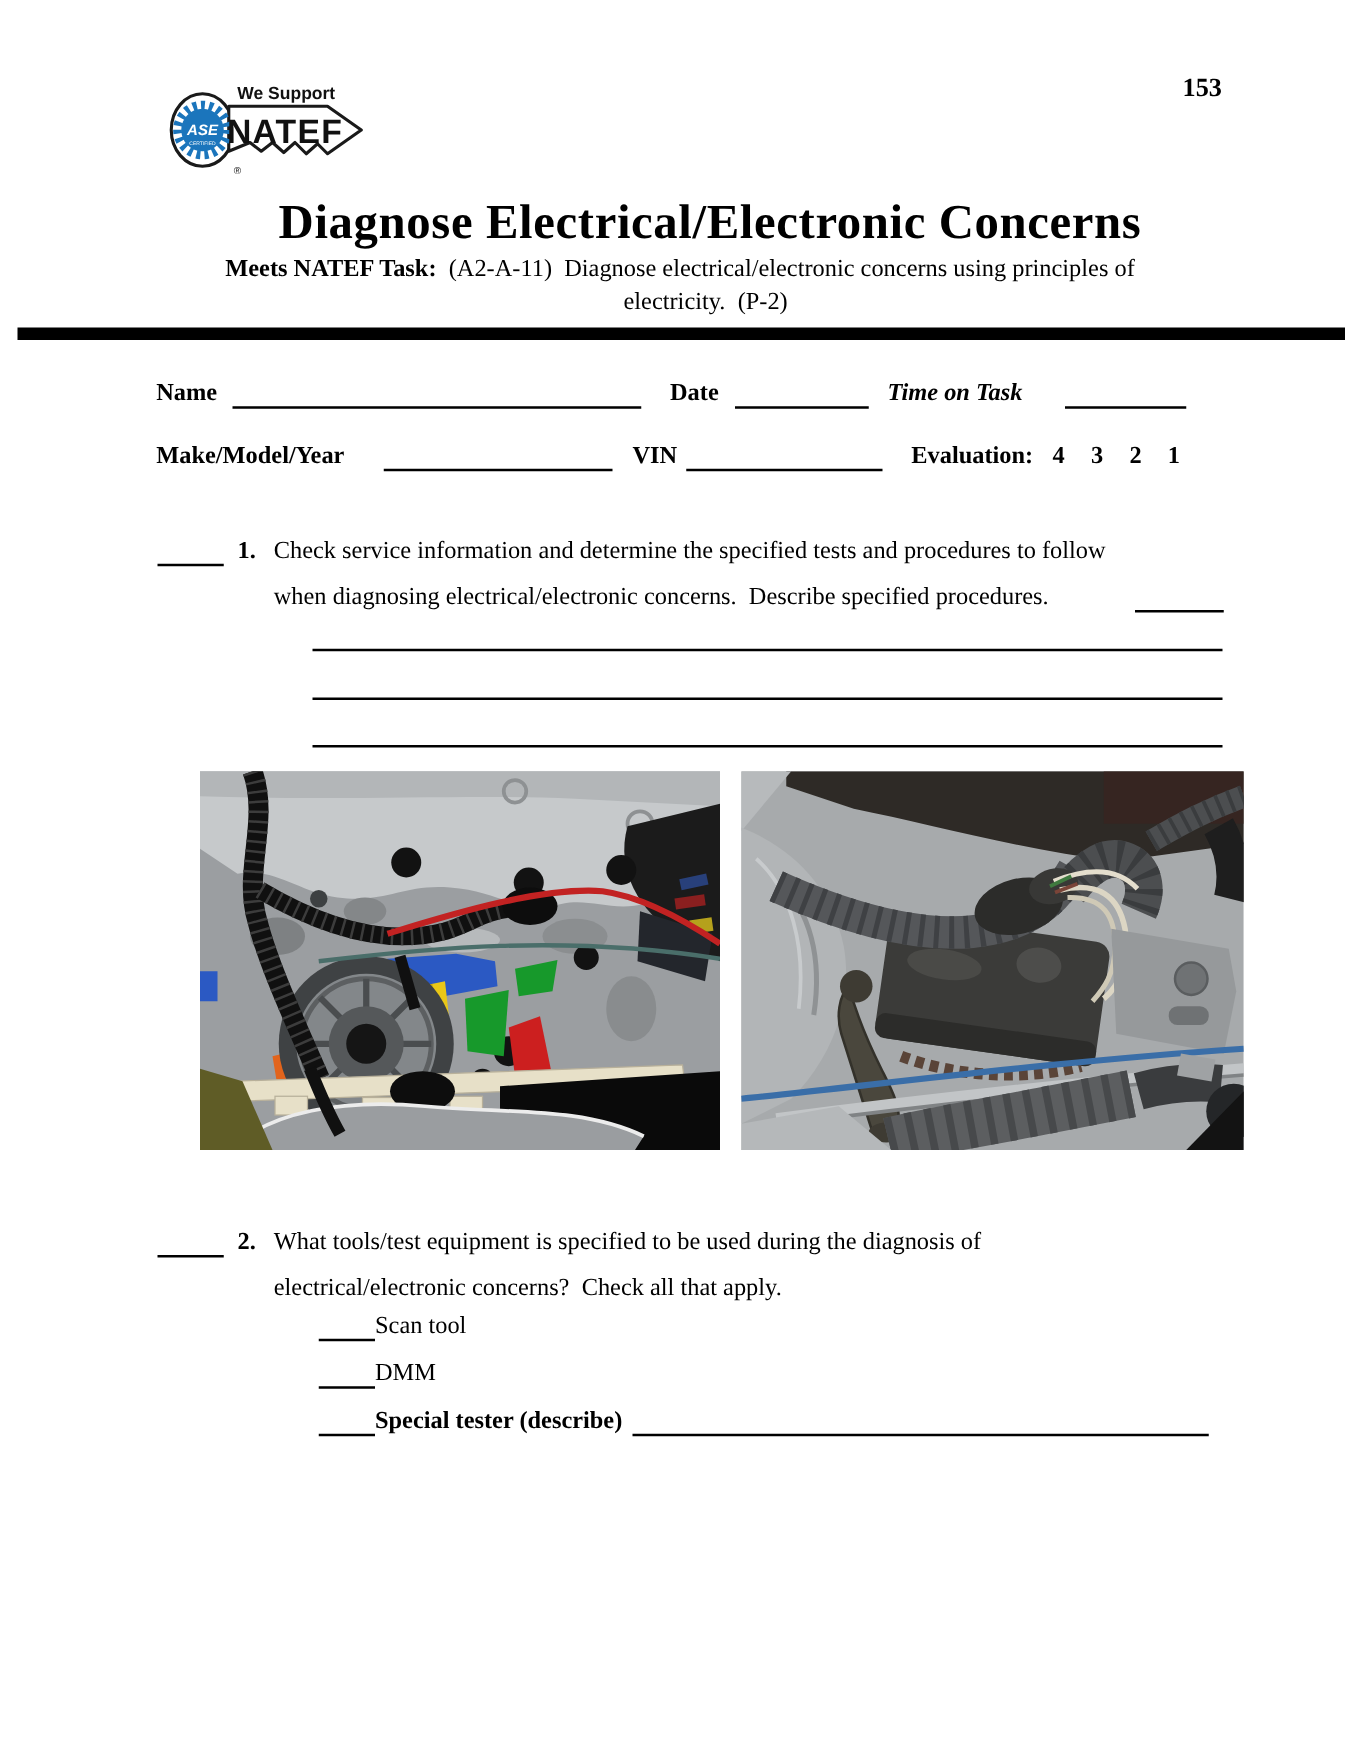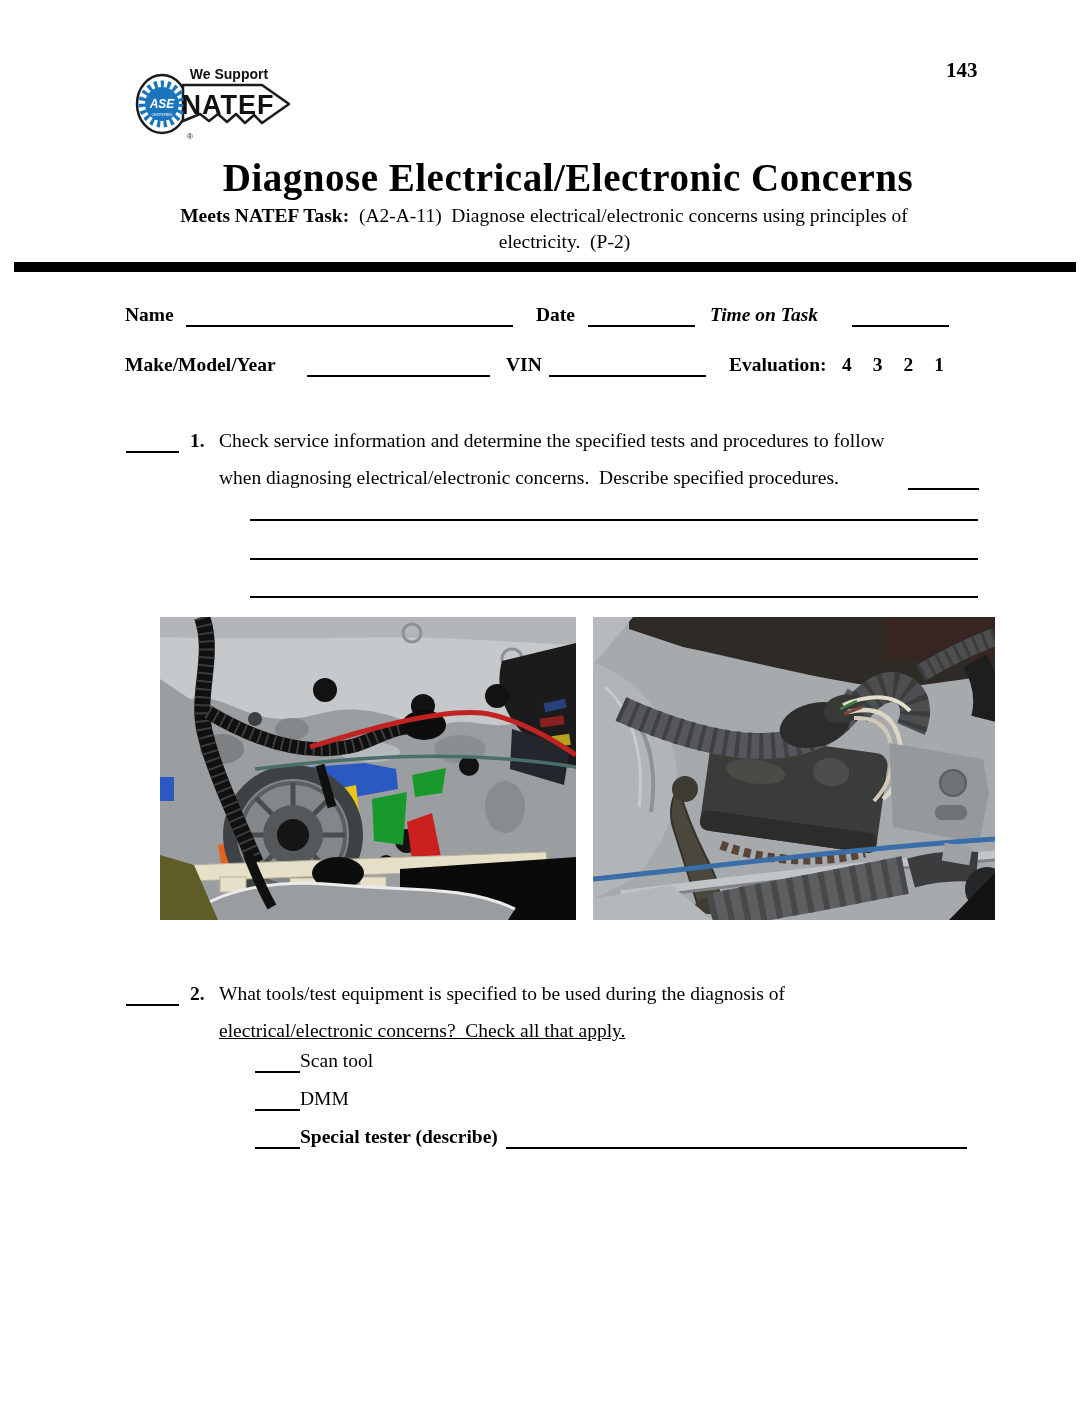--- a/index.html
+++ b/index.html
@@ -27,7 +27,7 @@
 
 <div class="page">
 
-  <div class="abs b" style="left:946px; top:58px; font-size:21px;">143</div>
+  <div class="abs b" style="left:946px; top:58px; font-size:21px;">153</div>
 
   <div class="abs" style="left:131px; top:56px; width:176px; height:94px;">
     <svg width="176" height="94" viewBox="0 0 176 94">

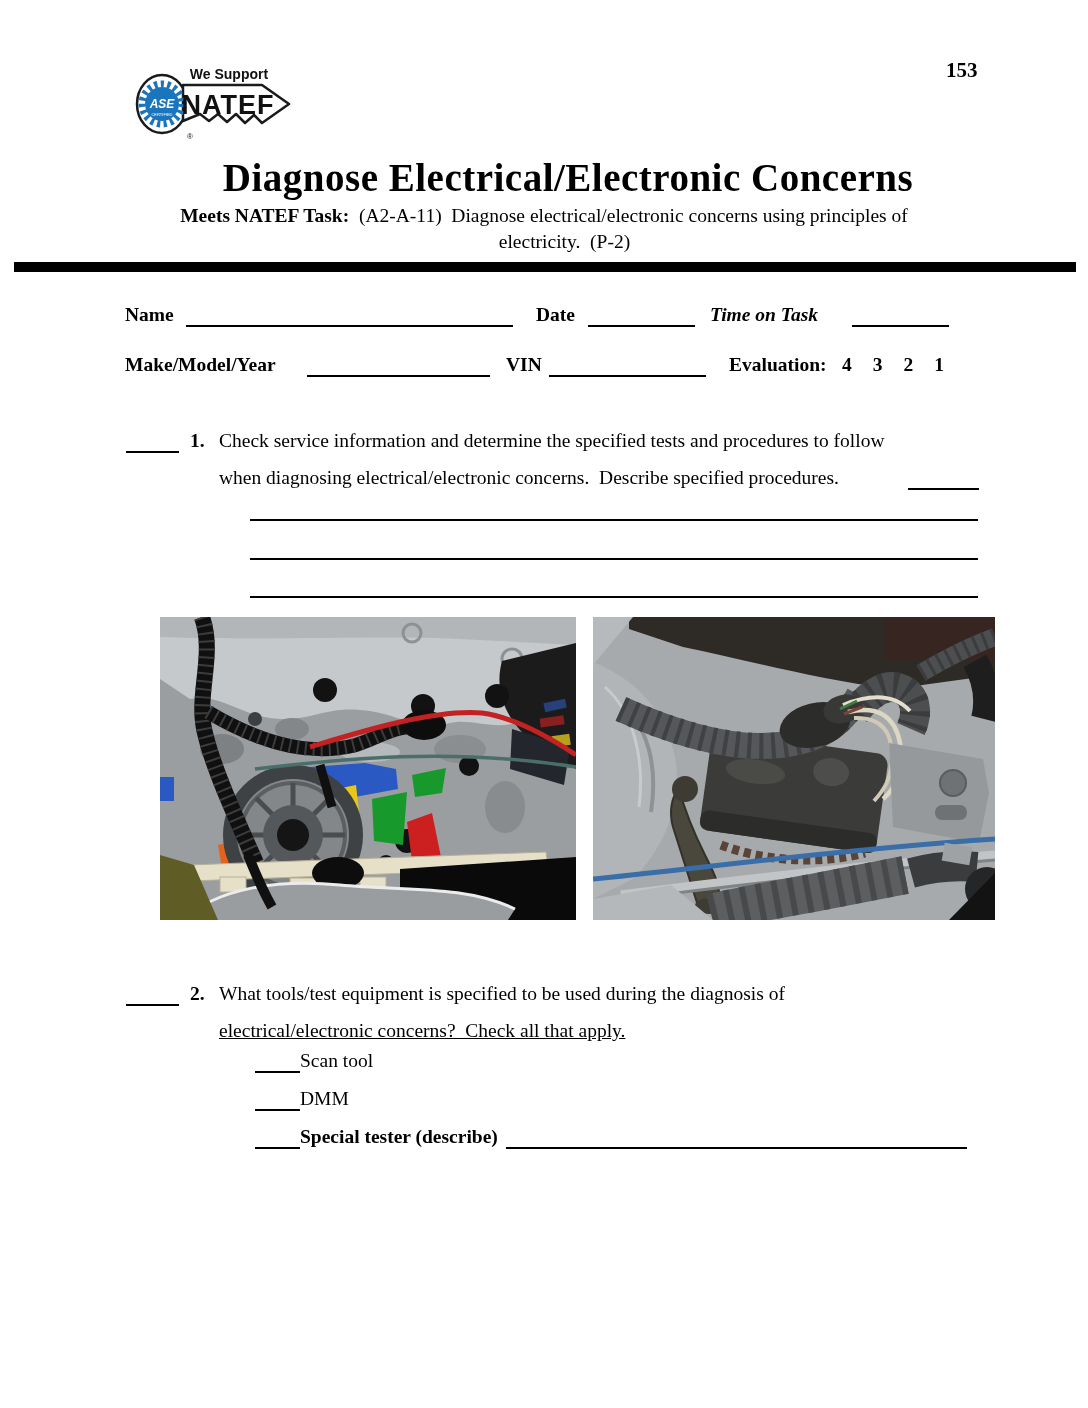--- a/index.html
+++ b/index.html
@@ -235,7 +235,7 @@
   <div class="abs blank" style="left:126px; top:982px; width:53px;"></div>
   <div class="abs t b" style="left:190px; top:982px;">2.</div>
   <div class="abs t" style="left:219px; top:982px;">What tools/test equipment is specified to be used during the diagnosis of</div>
-  <div class="abs t" style="left:219px; top:1019px;text-decoration:underline;">electrical/electronic concerns?  Check all that apply.</div>
+  <div class="abs t" style="left:219px; top:1019px;">electrical/electronic concerns?  Check all that apply.</div>
 
   <div class="abs chkrow t" style="left:255px; top:1049px; width:712px;">
     <span class="blank"></span>

